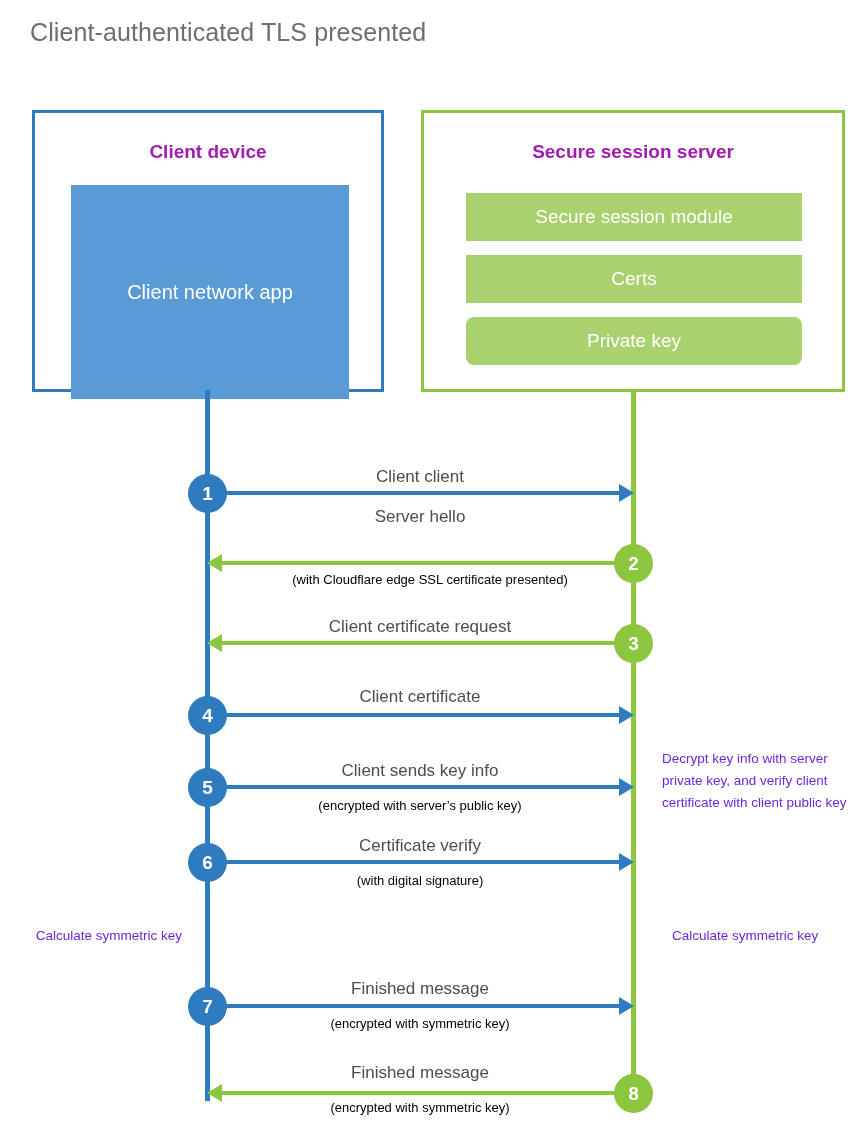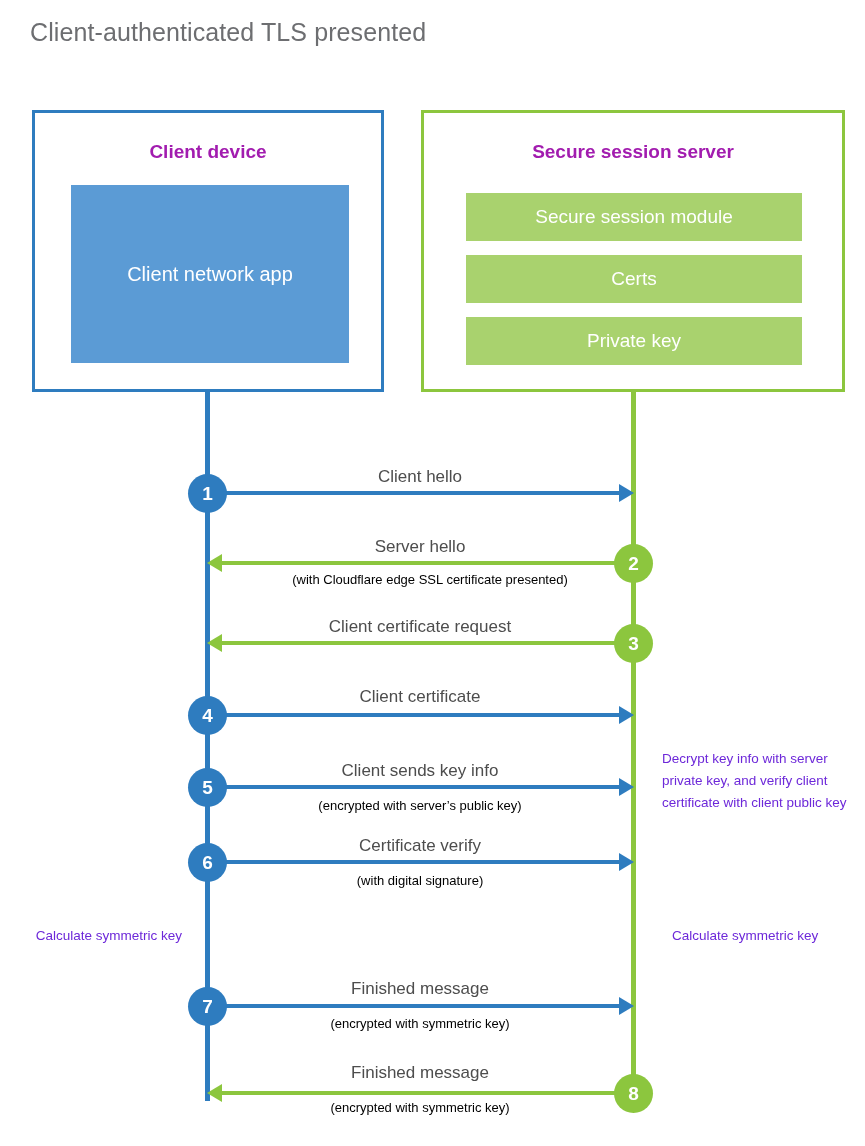--- a/index.html
+++ b/index.html
@@ -53,7 +53,7 @@
   #client-app-block {
     position: absolute;
     left: 36px; top: 72px;
-    width: 278px; height: 178px;
+    width: 278px; height: 214px;
     background: #5b9bd5;
     color: #ffffff;
     font-size: 20px;

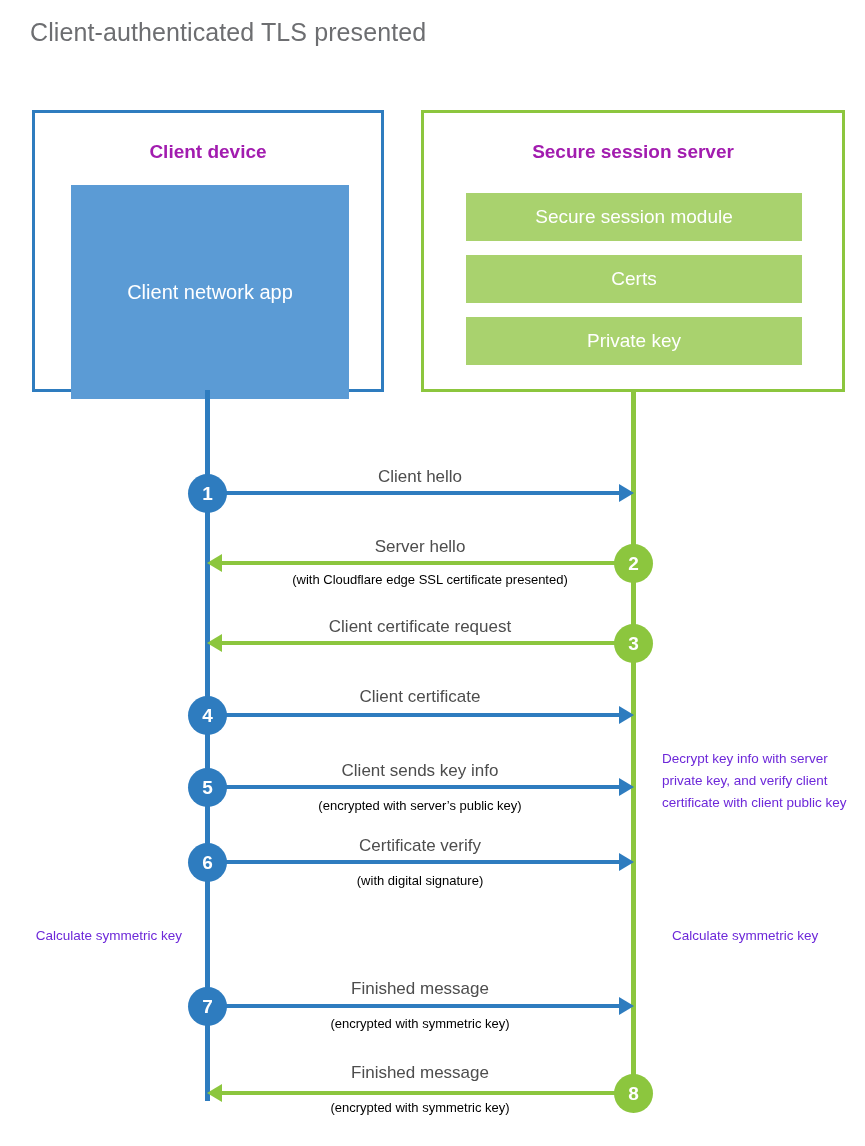--- a/index.html
+++ b/index.html
@@ -77,7 +77,7 @@
   }
   #server-bar-0 { top: 80px; }
   #server-bar-1 { top: 142px; }
-  #server-bar-2 { top: 204px; }
+  #server-bar-2 { top: 204px; border-radius: 8px; }
 
   
   .lifeline {

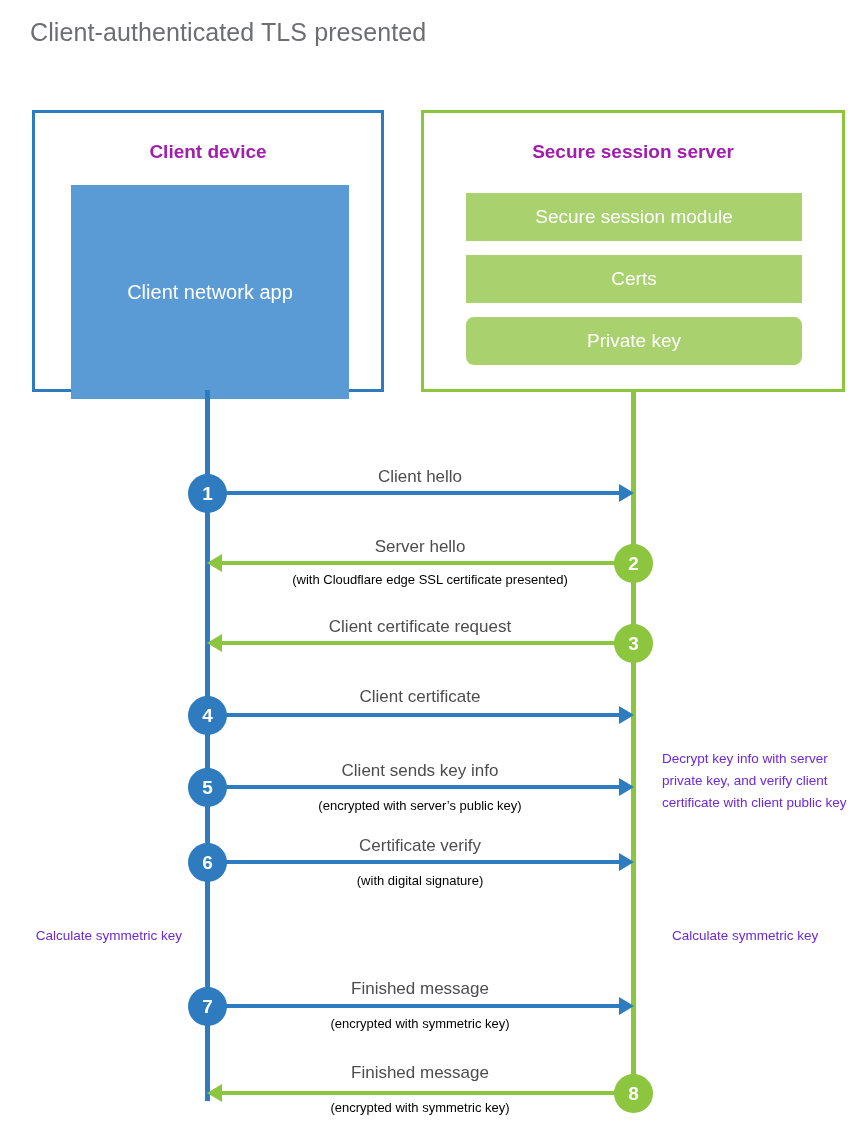--- a/index.html
+++ b/index.html
@@ -186,7 +186,7 @@
 <div class="arrow-line blue" style="left:207px; top:491px; width:412px;"></div>
 <div class="arrow-head right blue" style="left:619px; top:484px;"></div>
 <div class="step-circle blue" style="left:188px; top:474px;">1</div>
-<div class="msg-label" style="left:420px; top:467px;">Client hello</div>
+<div class="msg-label" style="left:420px; top:467px;">Client client</div>
 
 <div class="arrow-line green" style="left:222px; top:561px; width:412px;"></div>
 <div class="arrow-head left green" style="left:207px; top:554px;"></div>

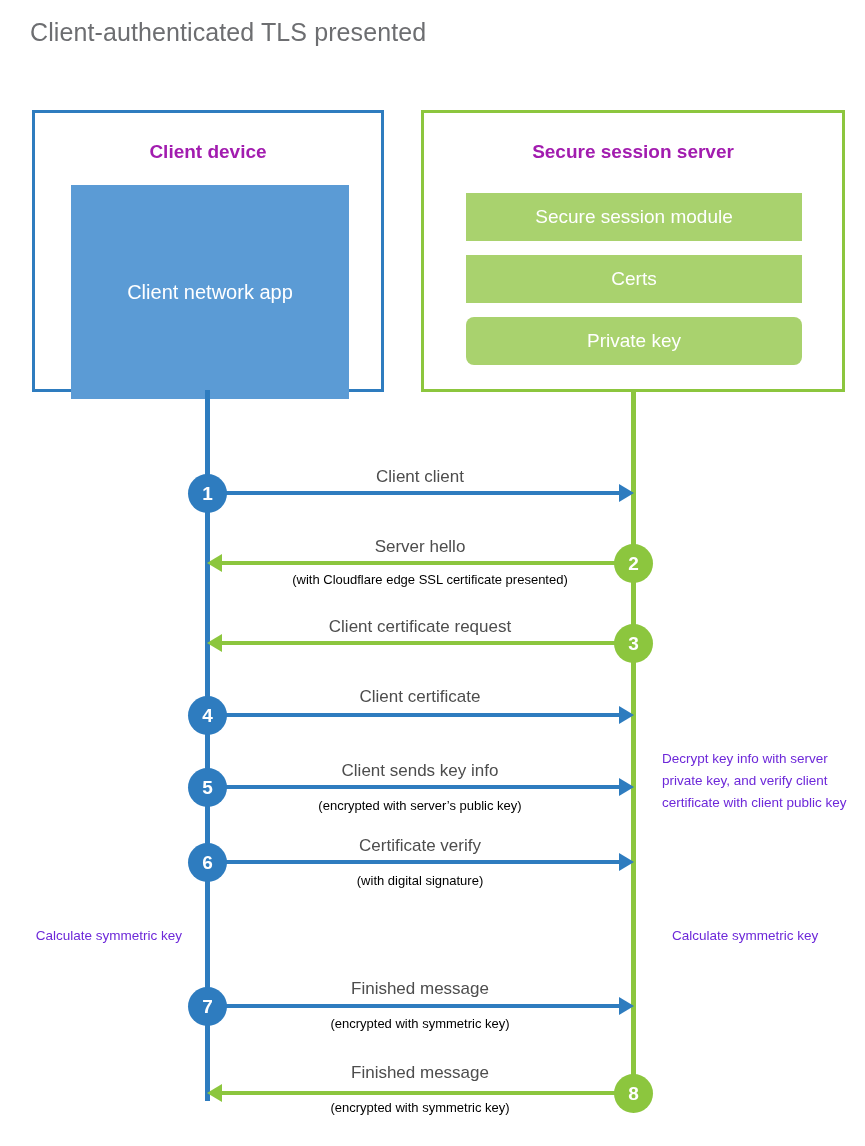--- a/index.html
+++ b/index.html
@@ -191,7 +191,7 @@
 <div class="arrow-line green" style="left:222px; top:561px; width:412px;"></div>
 <div class="arrow-head left green" style="left:207px; top:554px;"></div>
 <div class="step-circle green" style="left:614px; top:544px;">2</div>
-<div class="msg-label" style="left:420px; top:537px;">Server hello</div>
+<div class="msg-label" style="left:420px; top:507px;">Server hello</div>
 <div class="msg-sub" style="left:430px; top:572px;">(with Cloudflare edge SSL certificate presented)</div>
 
 <div class="arrow-line green" style="left:222px; top:641px; width:412px;"></div>

